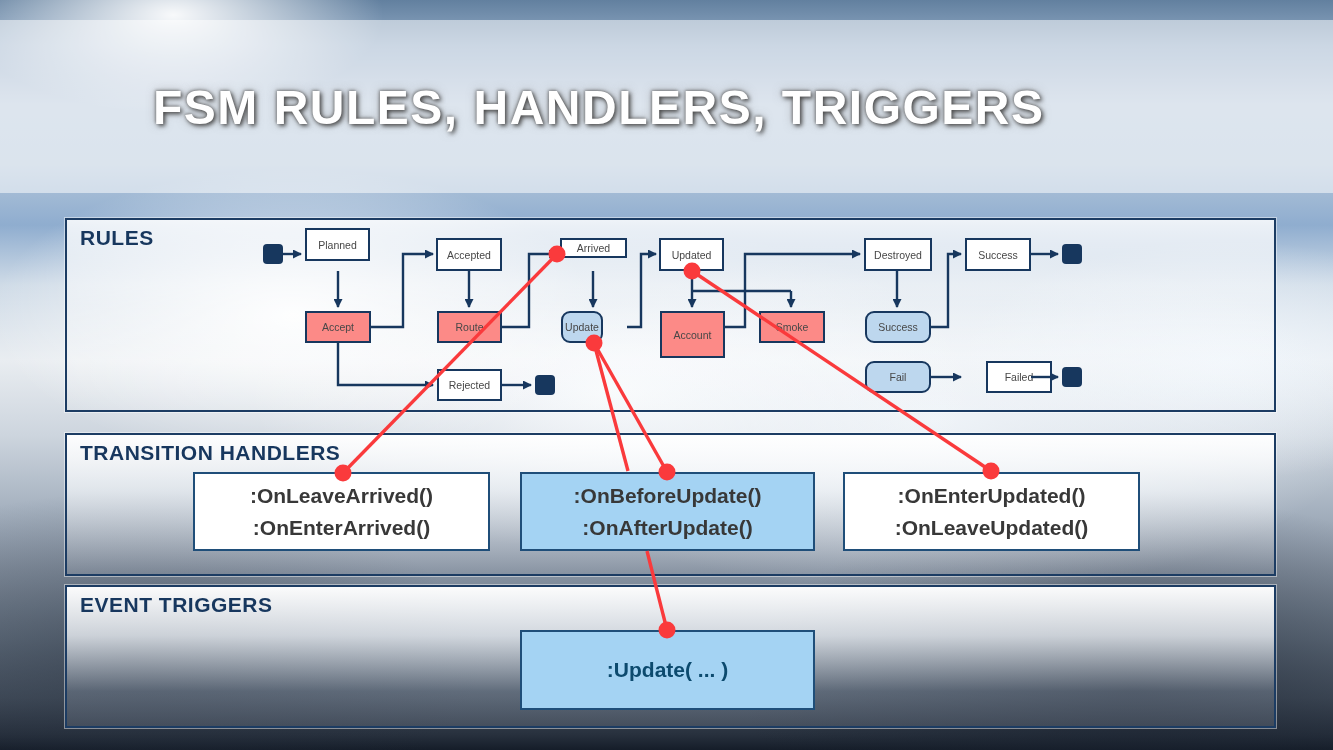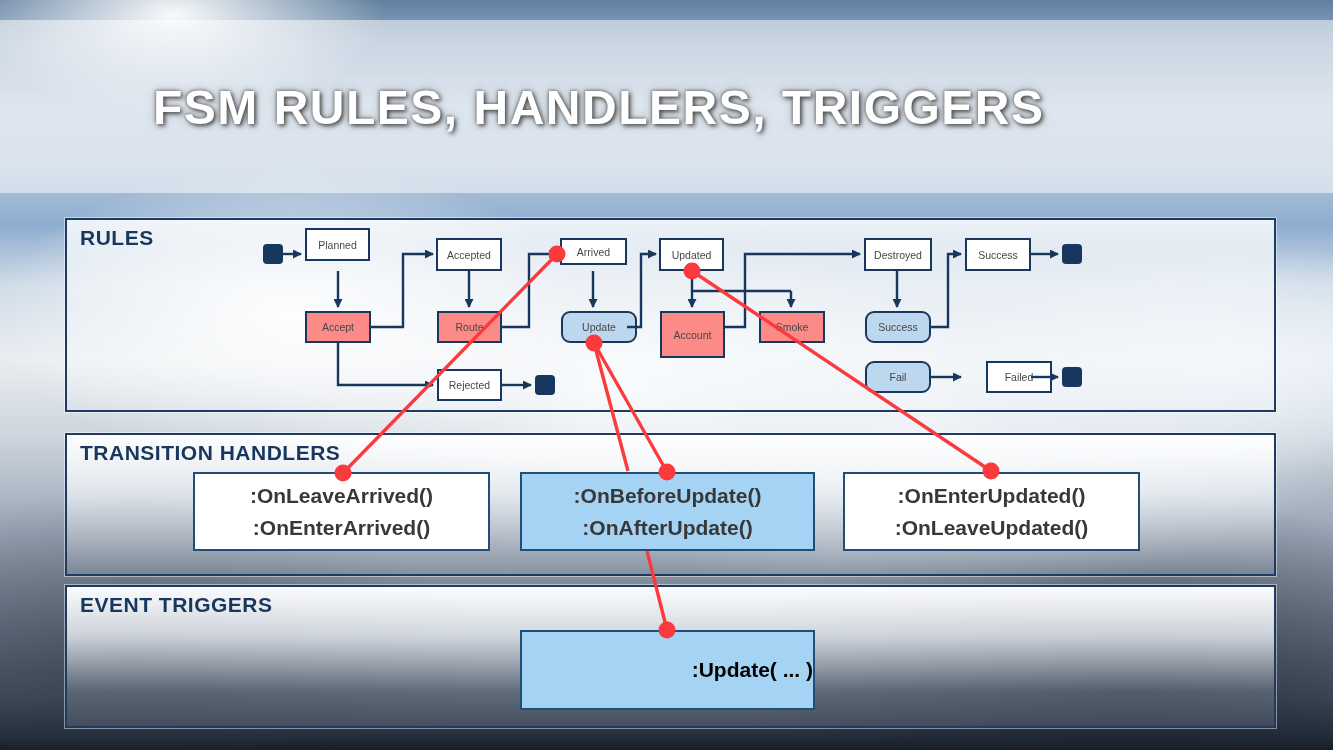--- a/index.html
+++ b/index.html
@@ -71,7 +71,7 @@
 
   <div class="node" style="left:305px;top:228px;width:65px;height:33px">Planned</div>
   <div class="node" style="left:436px;top:238px;width:66px;height:33px">Accepted</div>
-  <div class="node" style="left:560px;top:238px;width:67px;height:27px">Arrived</div>
+  <div class="node" style="left:560px;top:238px;width:67px;height:20px">Arrived</div>
   <div class="node" style="left:659px;top:238px;width:65px;height:33px">Updated</div>
   <div class="node" style="left:864px;top:238px;width:68px;height:33px">Destroyed</div>
   <div class="node" style="left:965px;top:238px;width:66px;height:33px">Success</div>

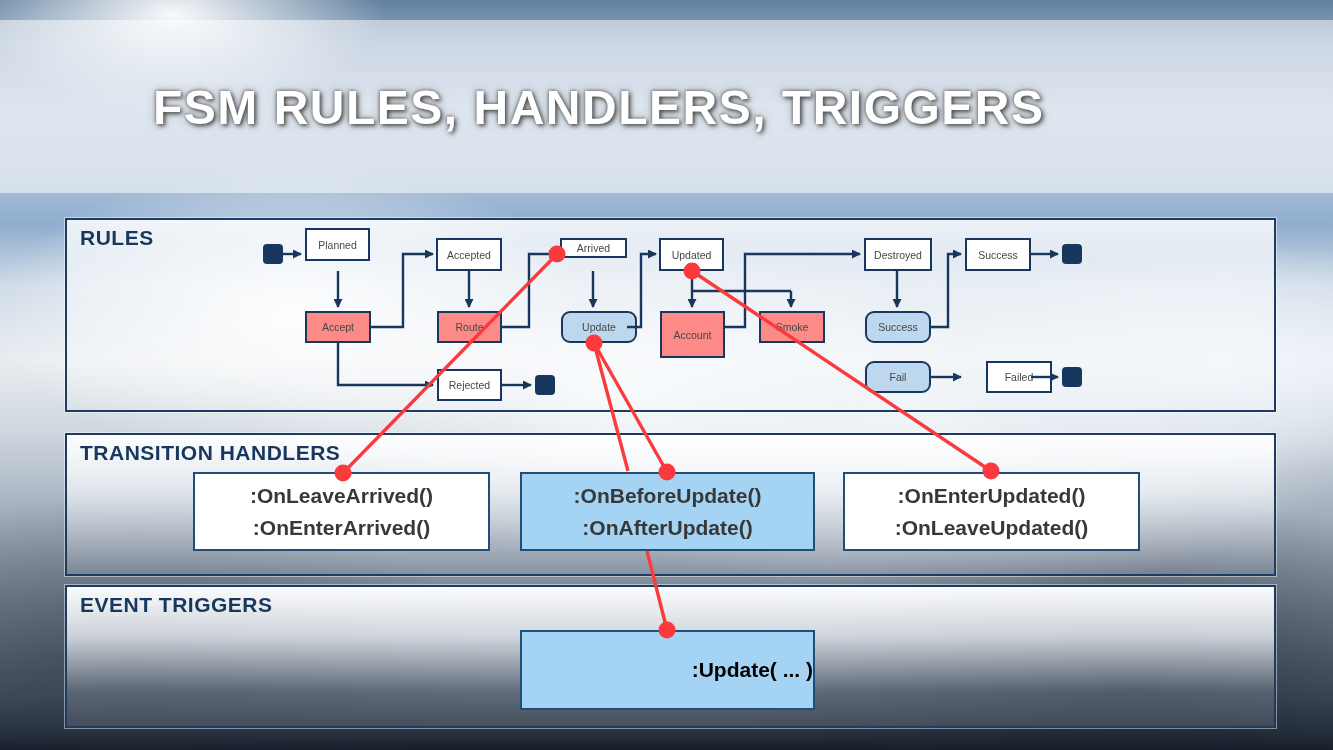--- a/index.html
+++ b/index.html
@@ -83,7 +83,7 @@
   <div class="node action" style="left:660px;top:311px;width:65px;height:47px">Account</div>
   <div class="node action" style="left:759px;top:311px;width:66px;height:32px">Smoke</div>
 
-  <div class="node soft" style="left:561px;top:311px;width:76px;height:32px">Update</div>
+  <div class="node soft" style="left:561px;top:311px;width:42px;height:32px">Update</div>
   <div class="node soft" style="left:865px;top:311px;width:66px;height:32px">Success</div>
   <div class="node soft" style="left:865px;top:361px;width:66px;height:32px">Fail</div>
 

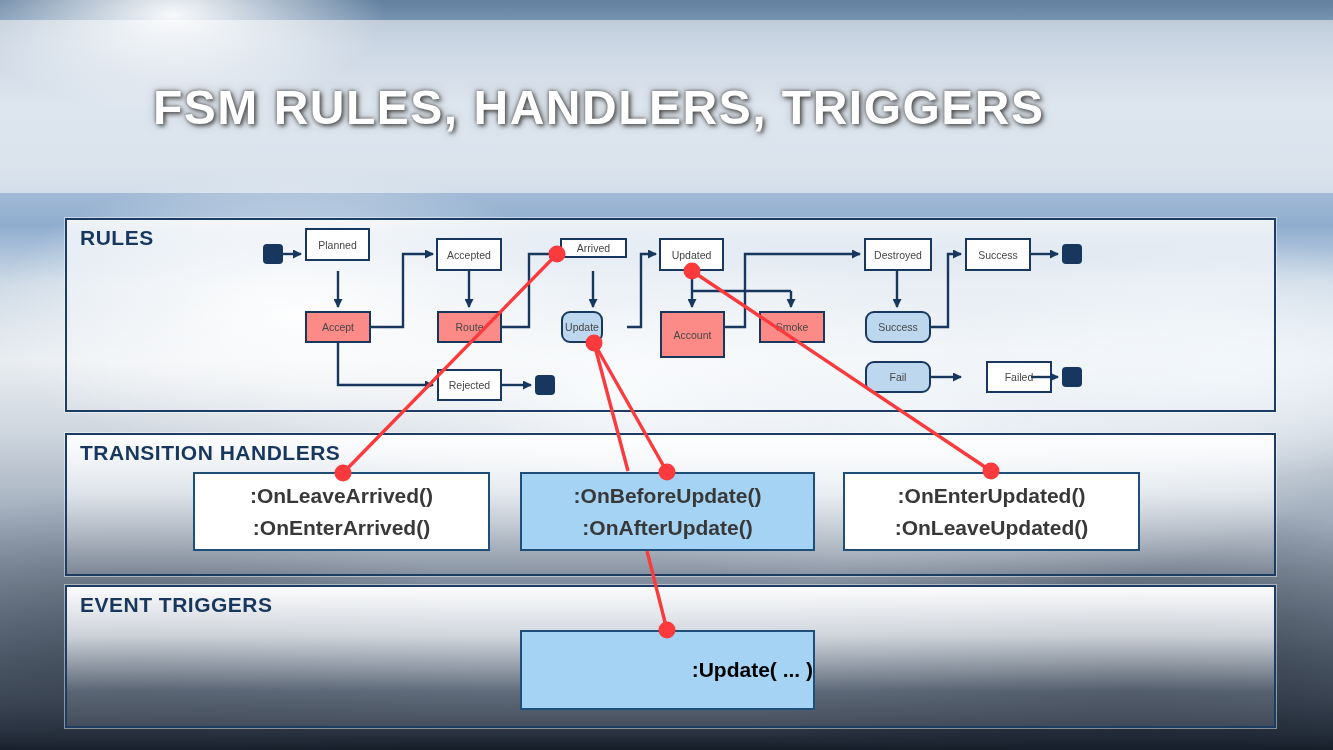--- a/index.html
+++ b/index.html
@@ -43,7 +43,7 @@
     align-items:center;justify-content:center;background:#fff;border:2px solid #1F4E79;
     font-size:21px;font-weight:bold;color:#383838;line-height:1.5;z-index:3;}
   .callout.blue{background:#a4d3f3;}
-  .callout.navy-text{color:#000000;align-items:flex-end;}
+  .callout.navy-text{color:#0c4a6e;}
   .overlay{position:absolute;left:0;top:0;z-index:5;pointer-events:none;}
 </style>
 </head>

